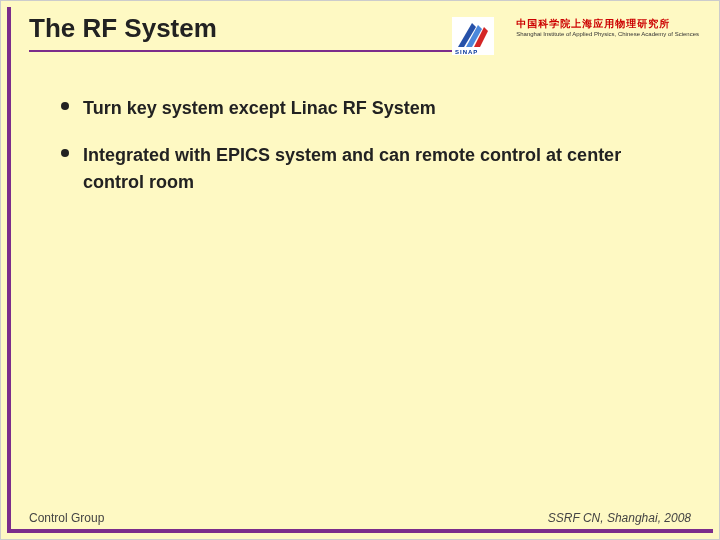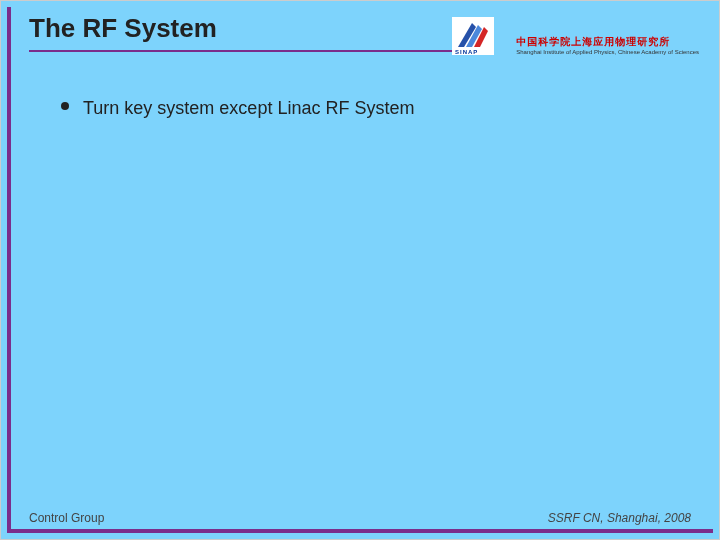--- a/index.html
+++ b/index.html
@@ -16,7 +16,7 @@
     .slide {
       width: 720px;
       height: 540px;
-      background: #7dd3fc;
+      background: #fef9c3;
       position: relative;
       border: 1px solid #ccc;
     }

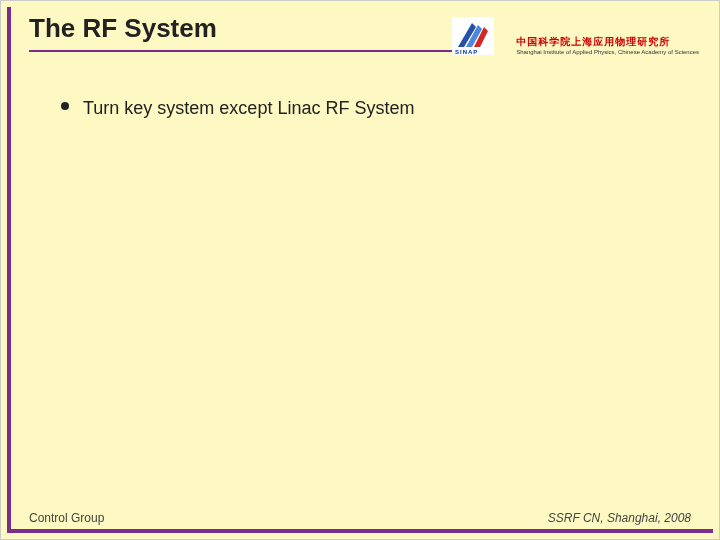--- a/index.html
+++ b/index.html
@@ -130,7 +130,7 @@
     
     .logo-wrapper {
       display: flex;
-      align-items: flex-end;
+      align-items: flex-start;
       gap: 22px;
       padding-top: 4px;
     }

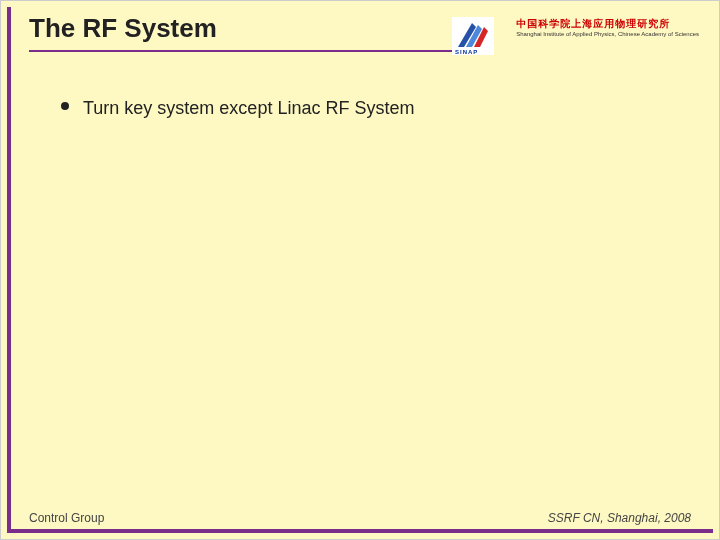--- a/index.html
+++ b/index.html
@@ -78,6 +78,7 @@
     .bullet-list {
       list-style: none;
       padding: 0;
+      font-weight: bold;
     }
 
     .bullet-item {

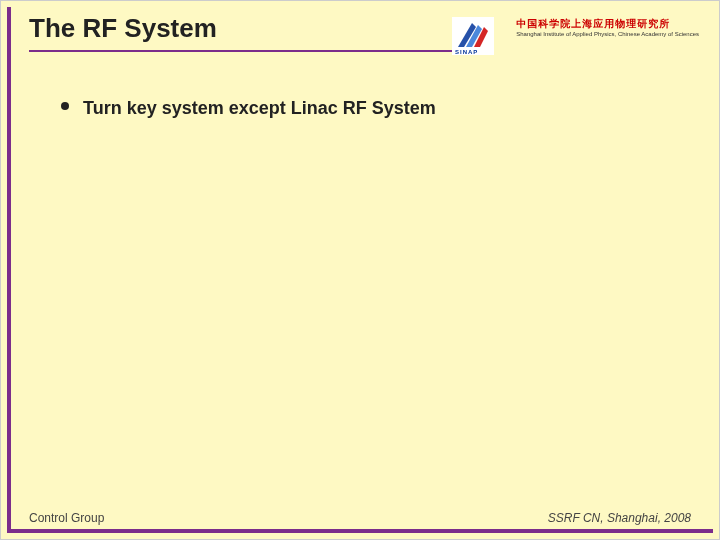--- a/index.html
+++ b/index.html
@@ -199,6 +199,10 @@
         <span class="bullet-dot"></span>
         <span class="bullet-text">Turn key system except Linac RF System</span>
       </li>
+      <li class="bullet-item">
+        <span class="bullet-dot"></span>
+        <span class="bullet-text">Integrated  with EPICS system and can remote control at center control room</span>
+      </li>
     </ul>
   </div>
 

